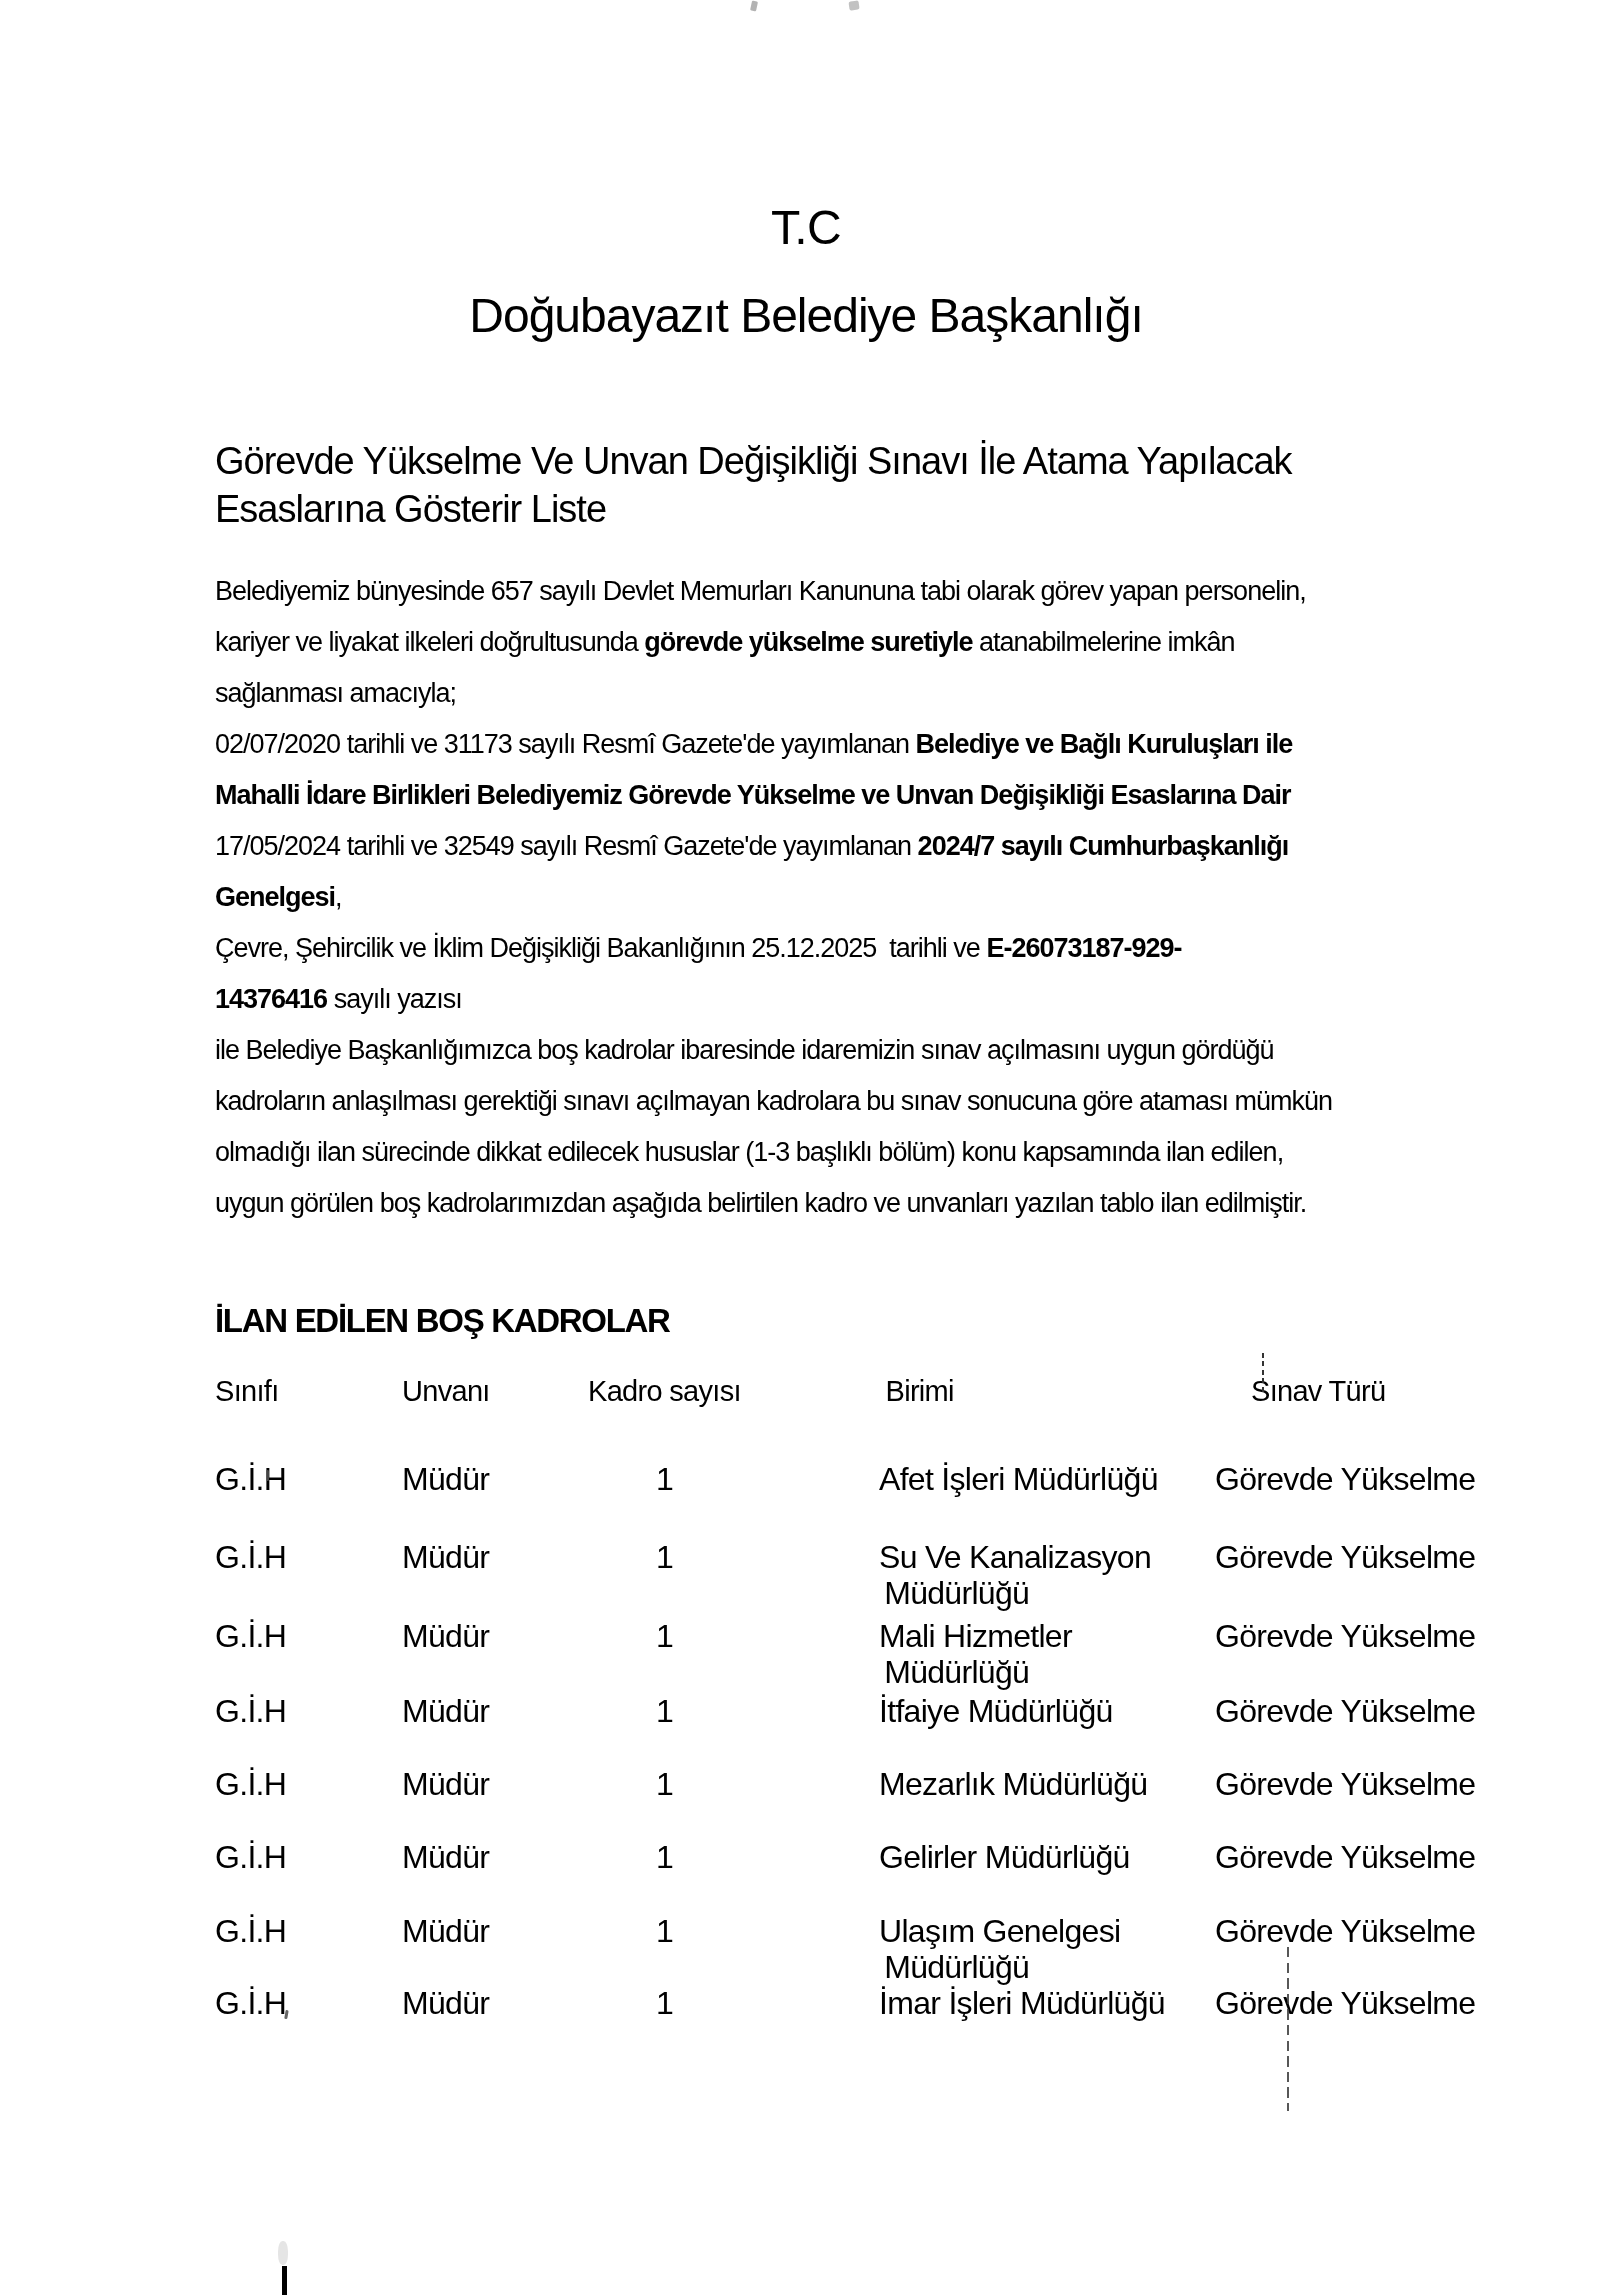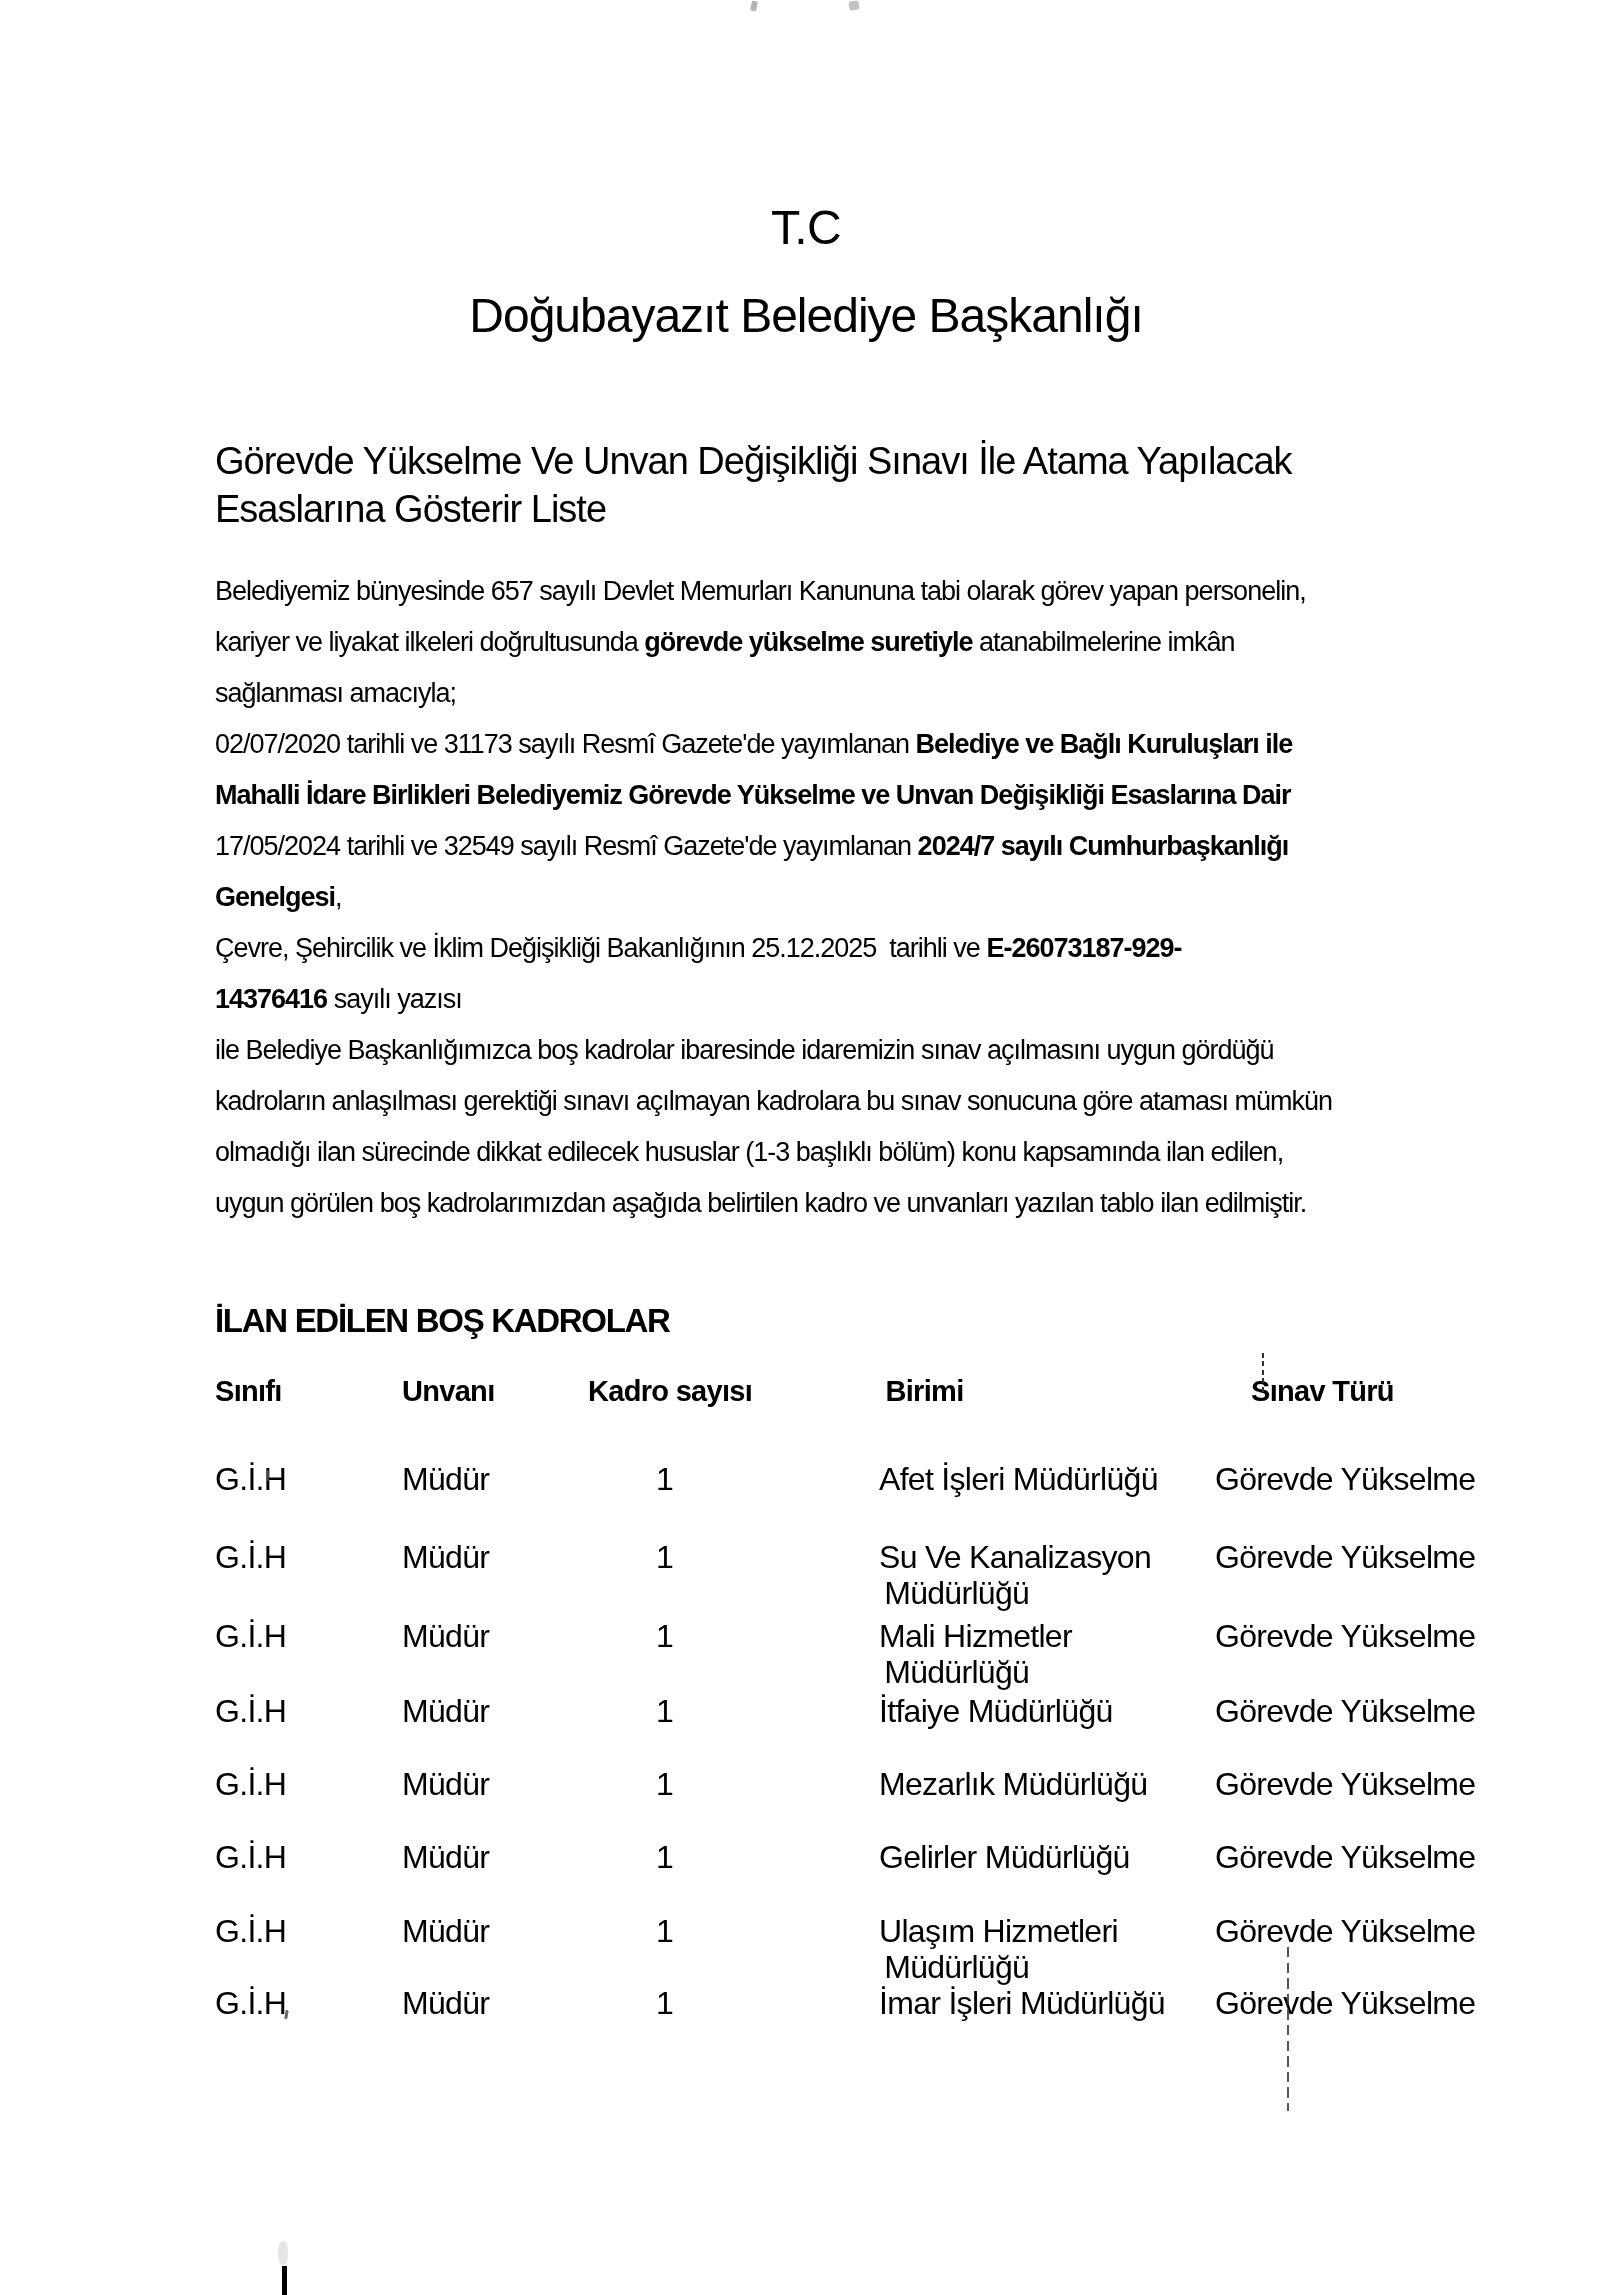--- a/index.html
+++ b/index.html
@@ -61,7 +61,7 @@
     align-items: start;
   }
   .thead {
-    font-weight: 700;
+    font-weight: 400;
     font-size: 29px; line-height: 33px;
     letter-spacing: -0.7px;
     margin-bottom: 53px;

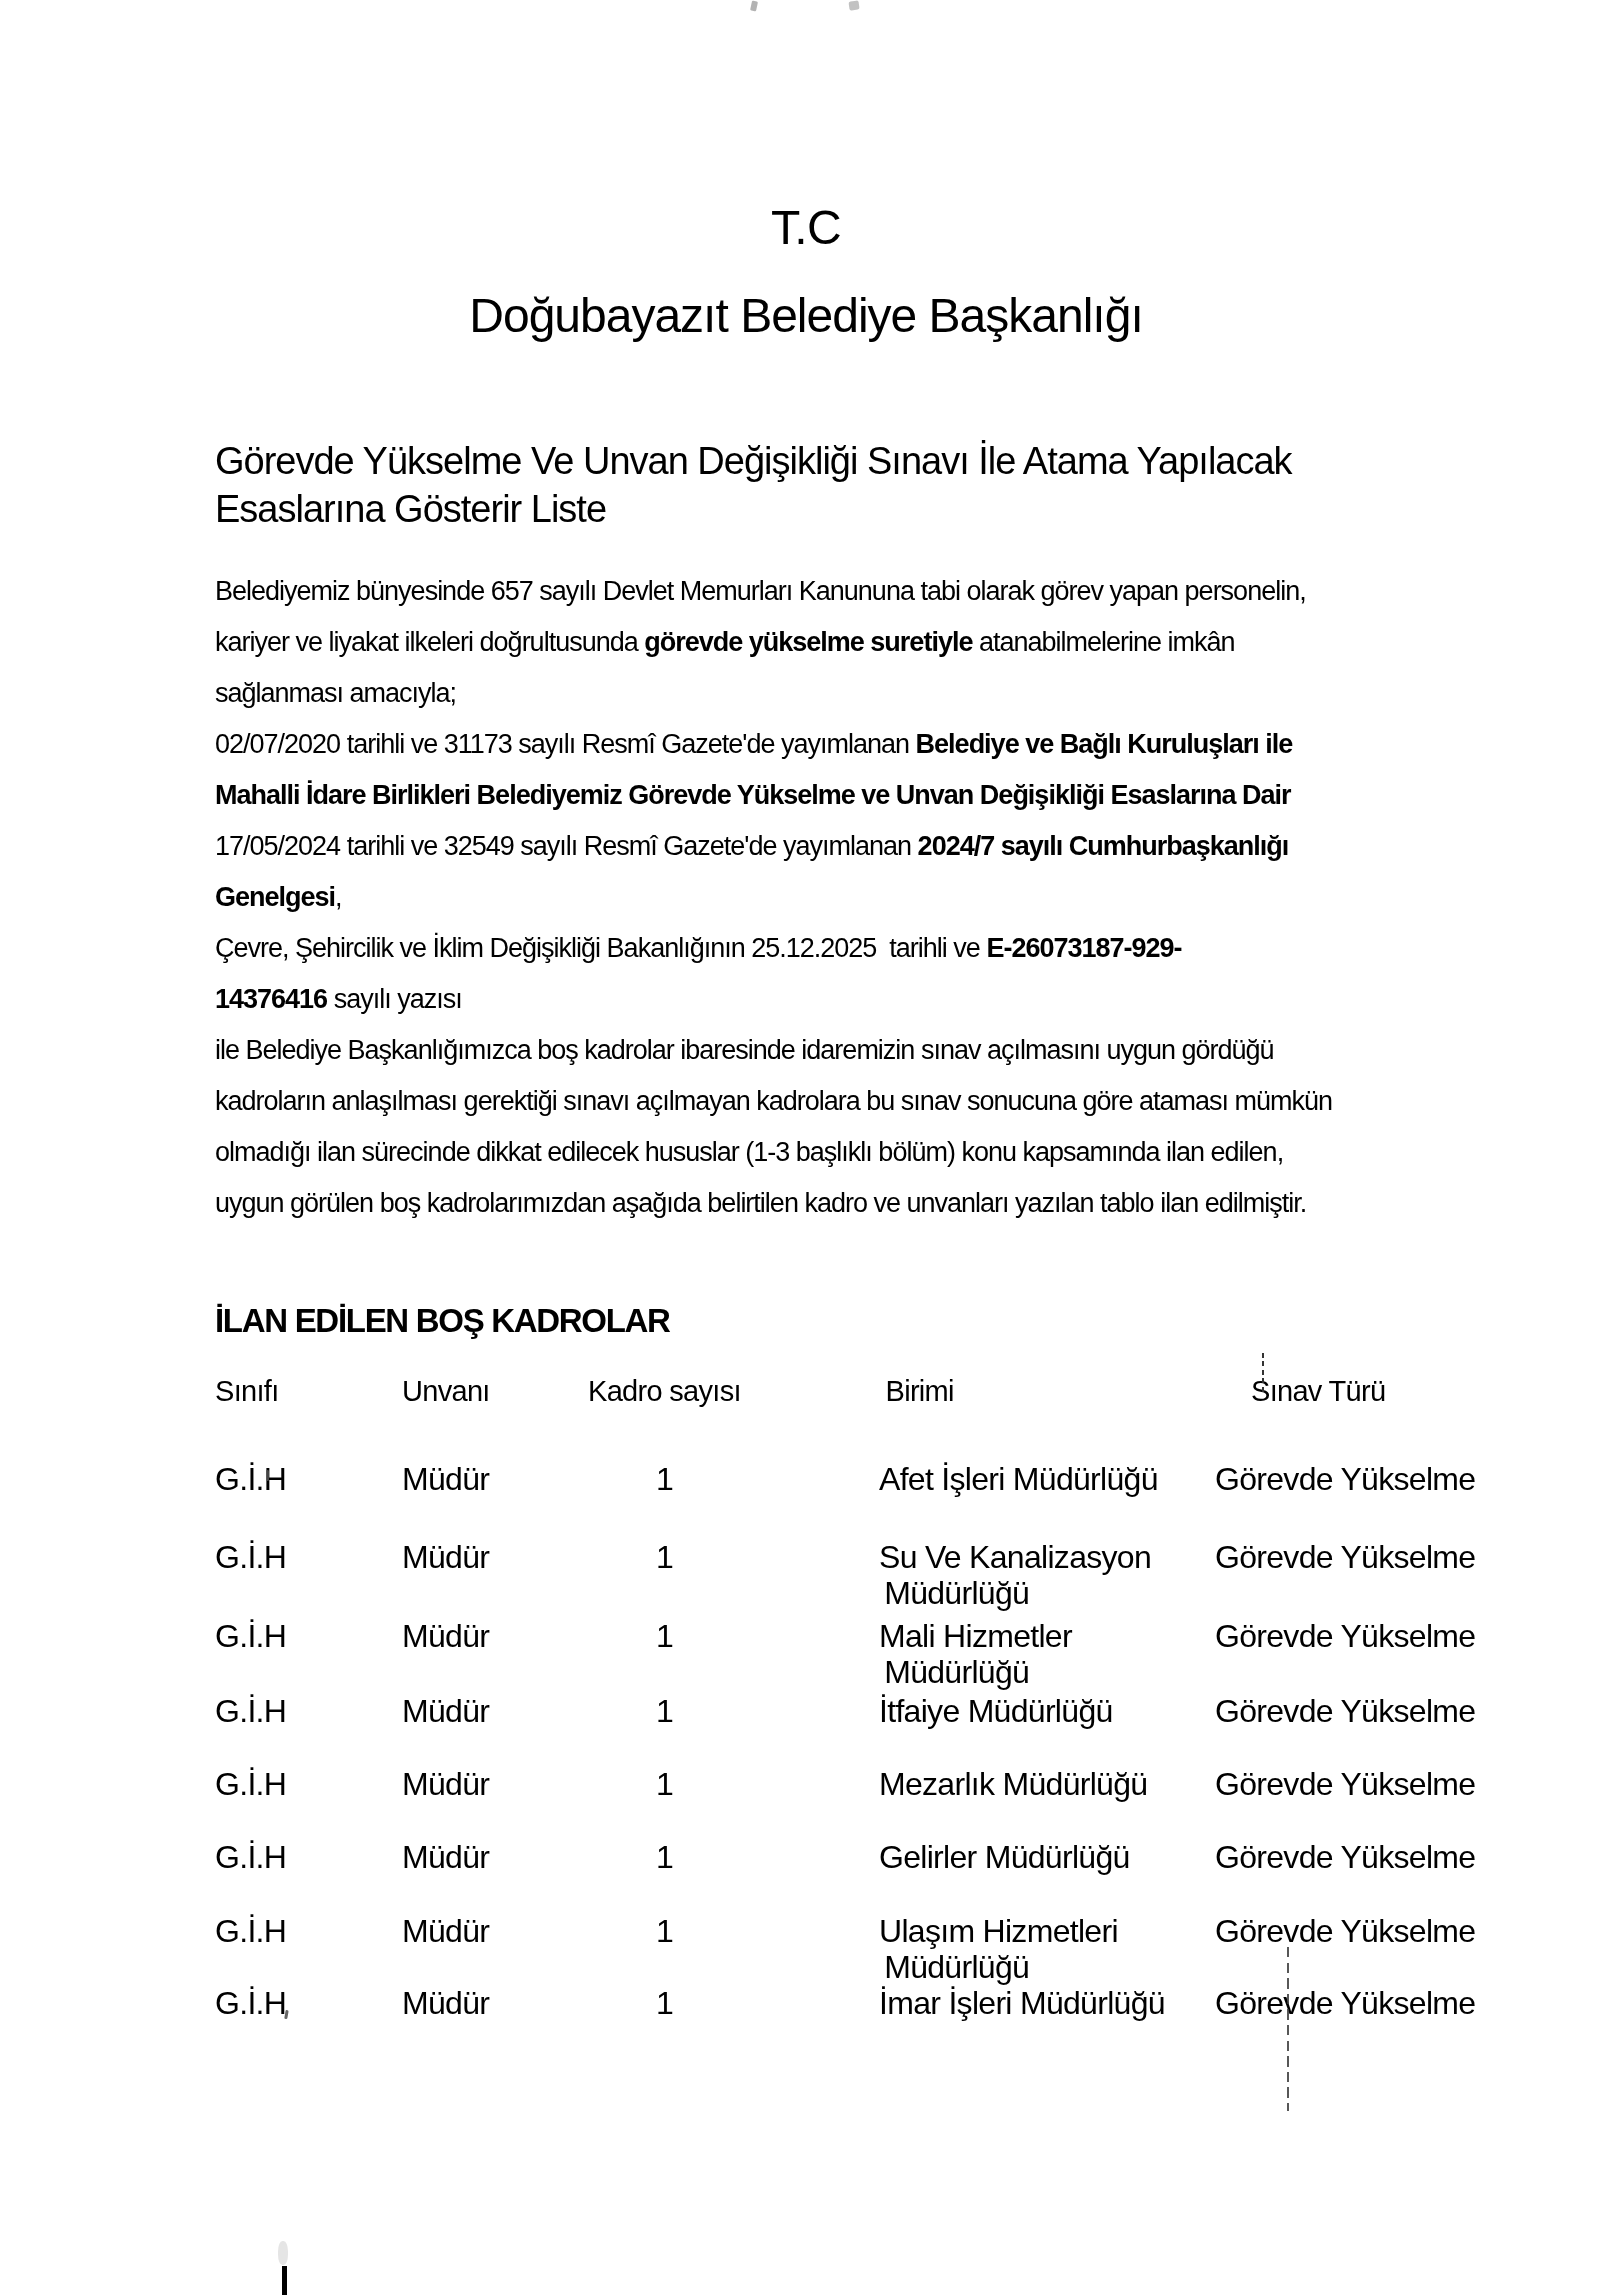--- a/index.html
+++ b/index.html
@@ -207,7 +207,7 @@
           <div class="tcell c2">Müdür</div>
           <div class="tcell c3">1</div>
           <div class="tcell c4">
-            <div>Ulaşım Hizmetleri</div>
+            <div>Ulaşım Genelgesi</div>
             <div>Müdürlüğü</div>
           </div>
           <div class="tcell c5">Görevde Yükselme</div>

